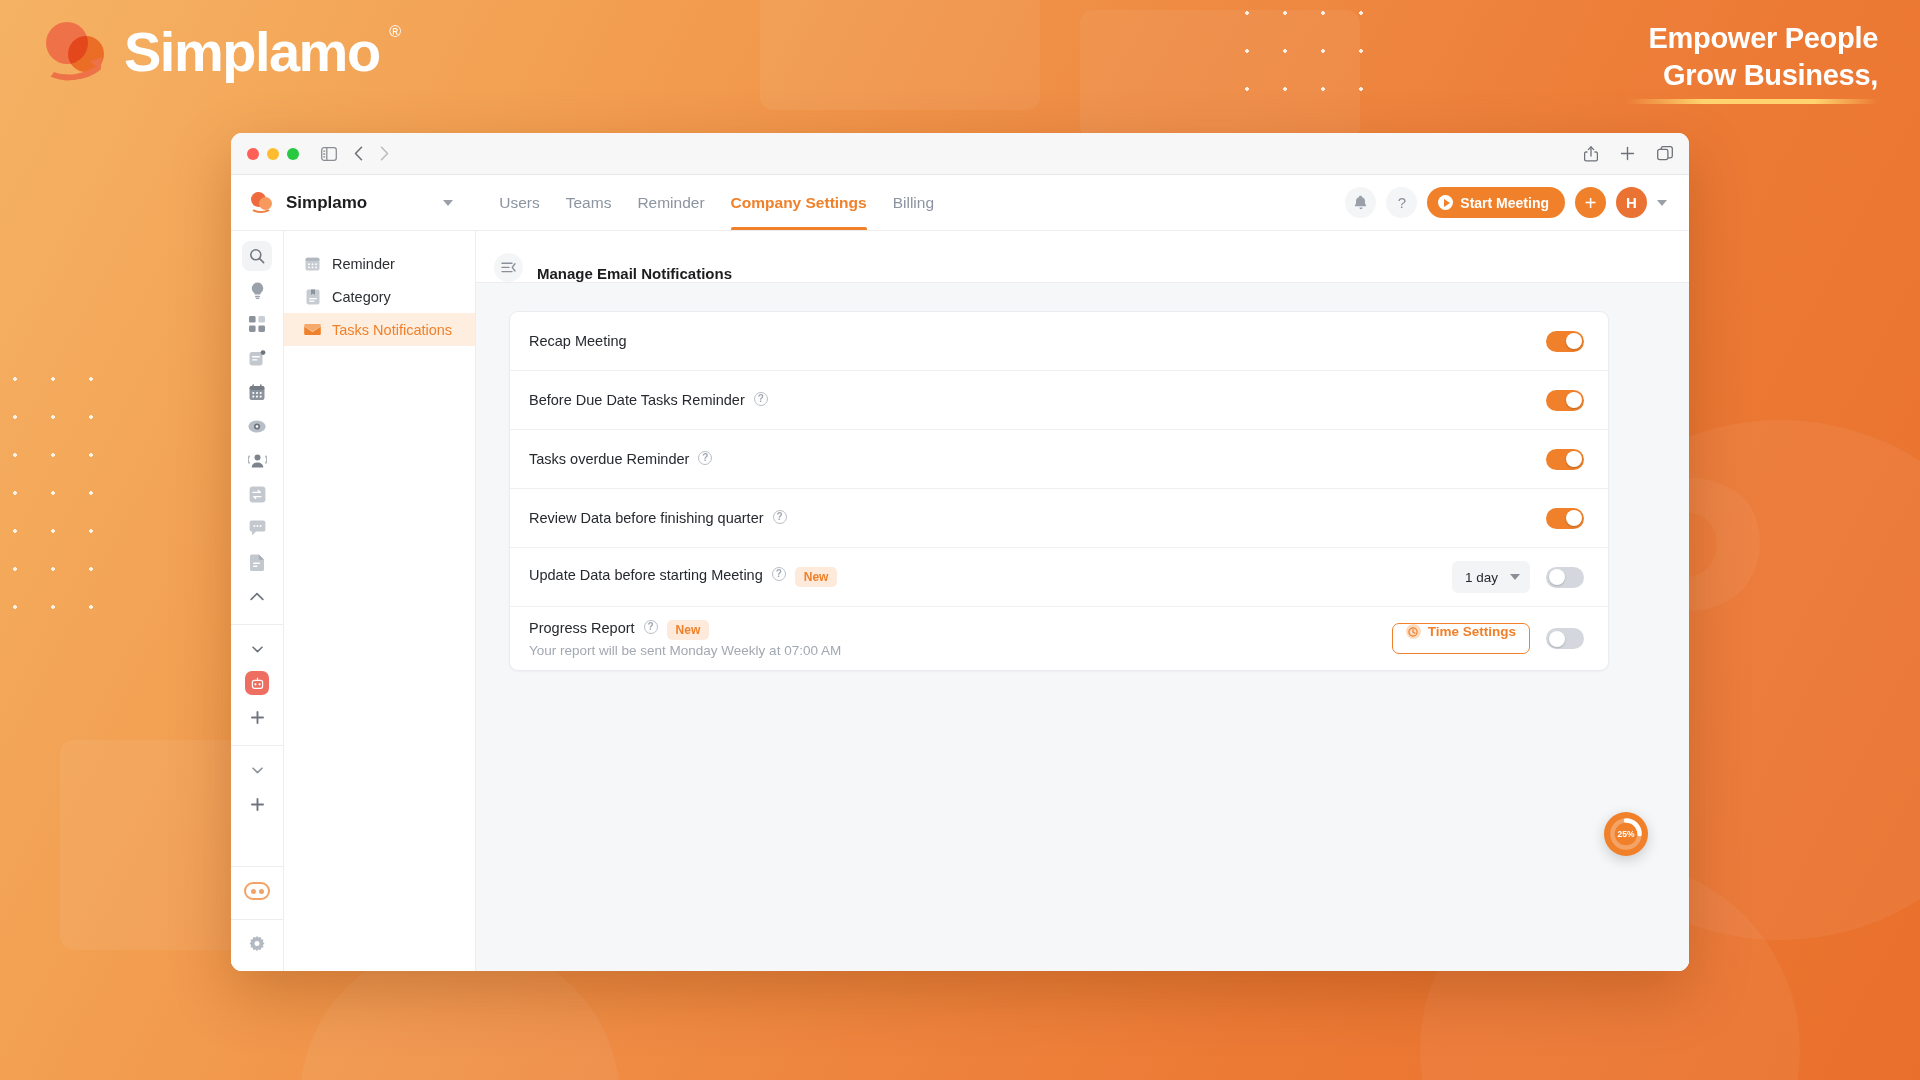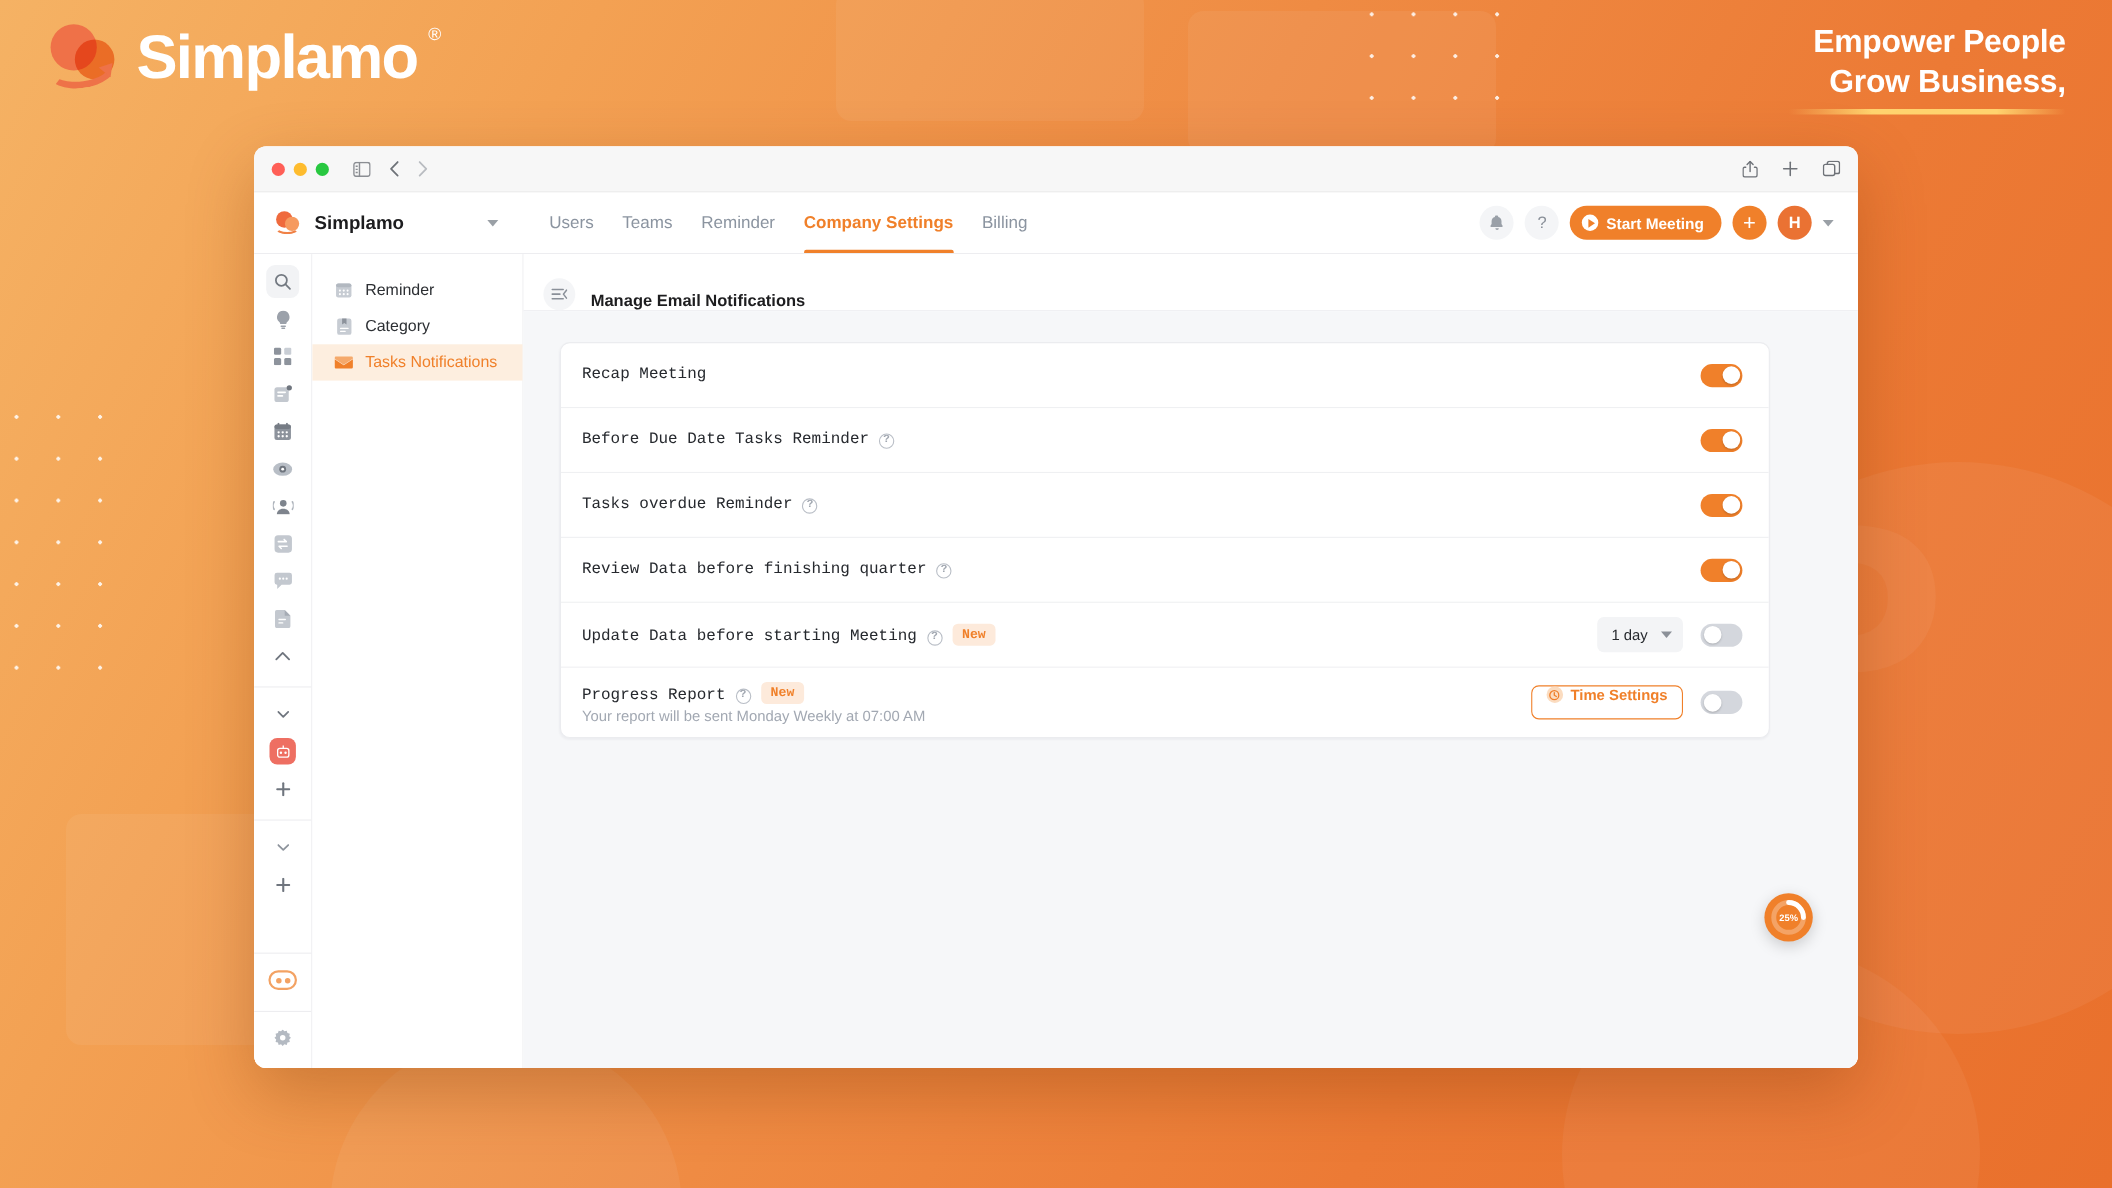--- a/index.html
+++ b/index.html
@@ -239,7 +239,7 @@
   }
   .row:last-child { border-bottom: none; }
   .row-main { display: flex; flex-direction: column; gap: 3px; }
-  .row-line { display: flex; align-items: flex-end; gap: 9px; font-family: Liberation Mono, monospace; }
+  .row-line { display: flex; align-items: flex-start; gap: 9px; }
   .row-label { font-size: 14.5px; color: #26292e; }
   .row-sub { font-size: 13.5px; color: #a2a8b2; }
   .help-ico {

